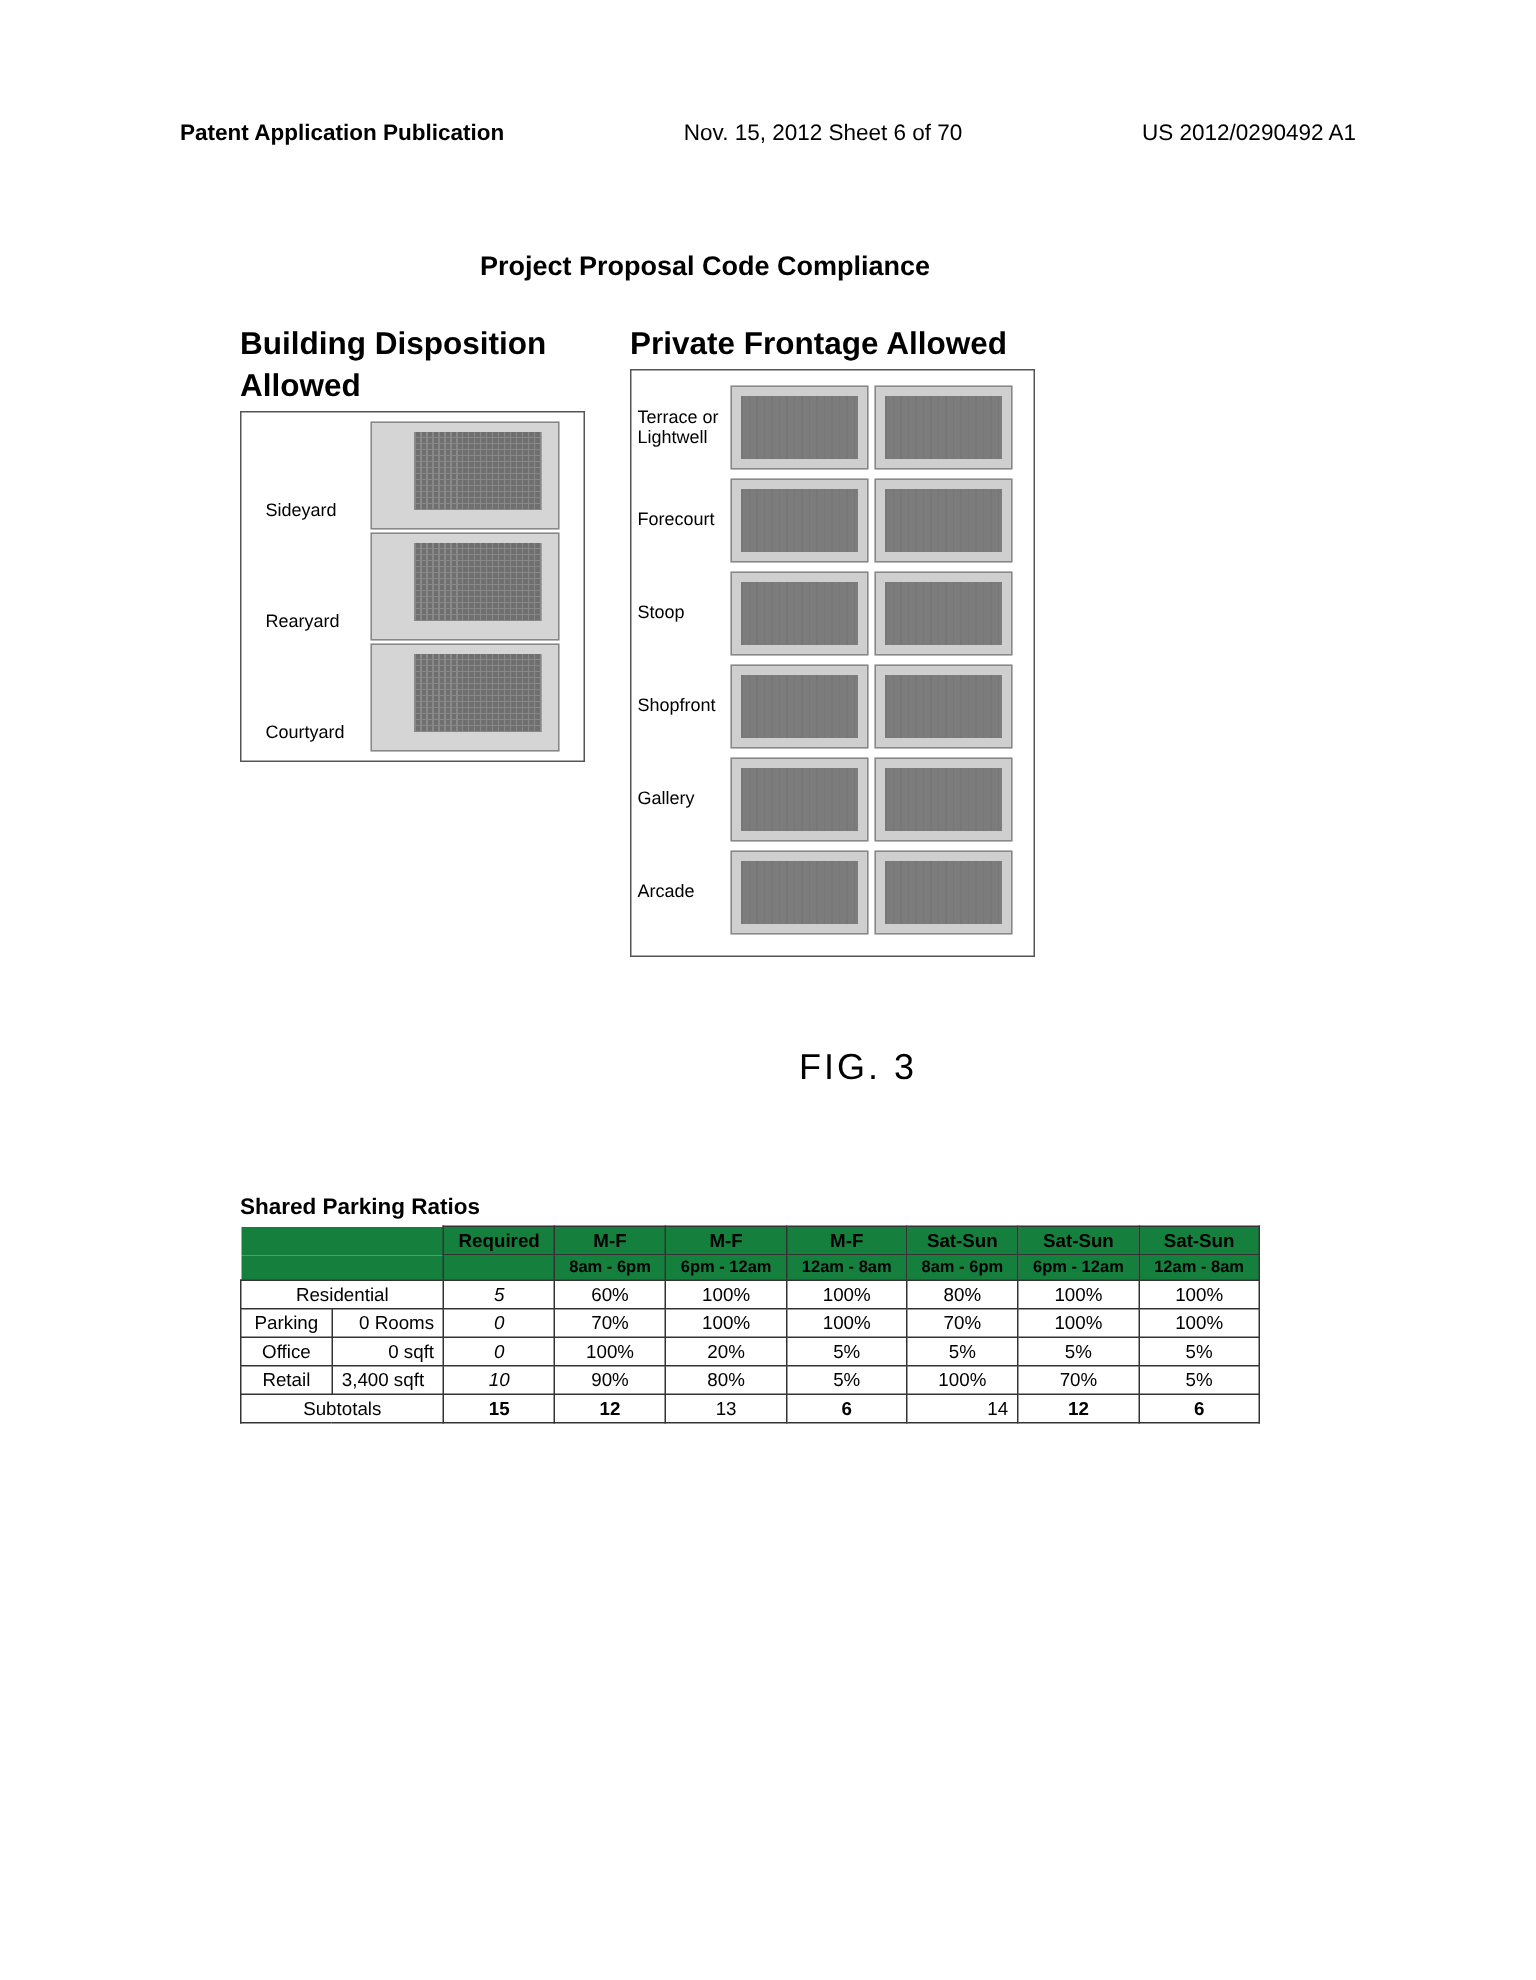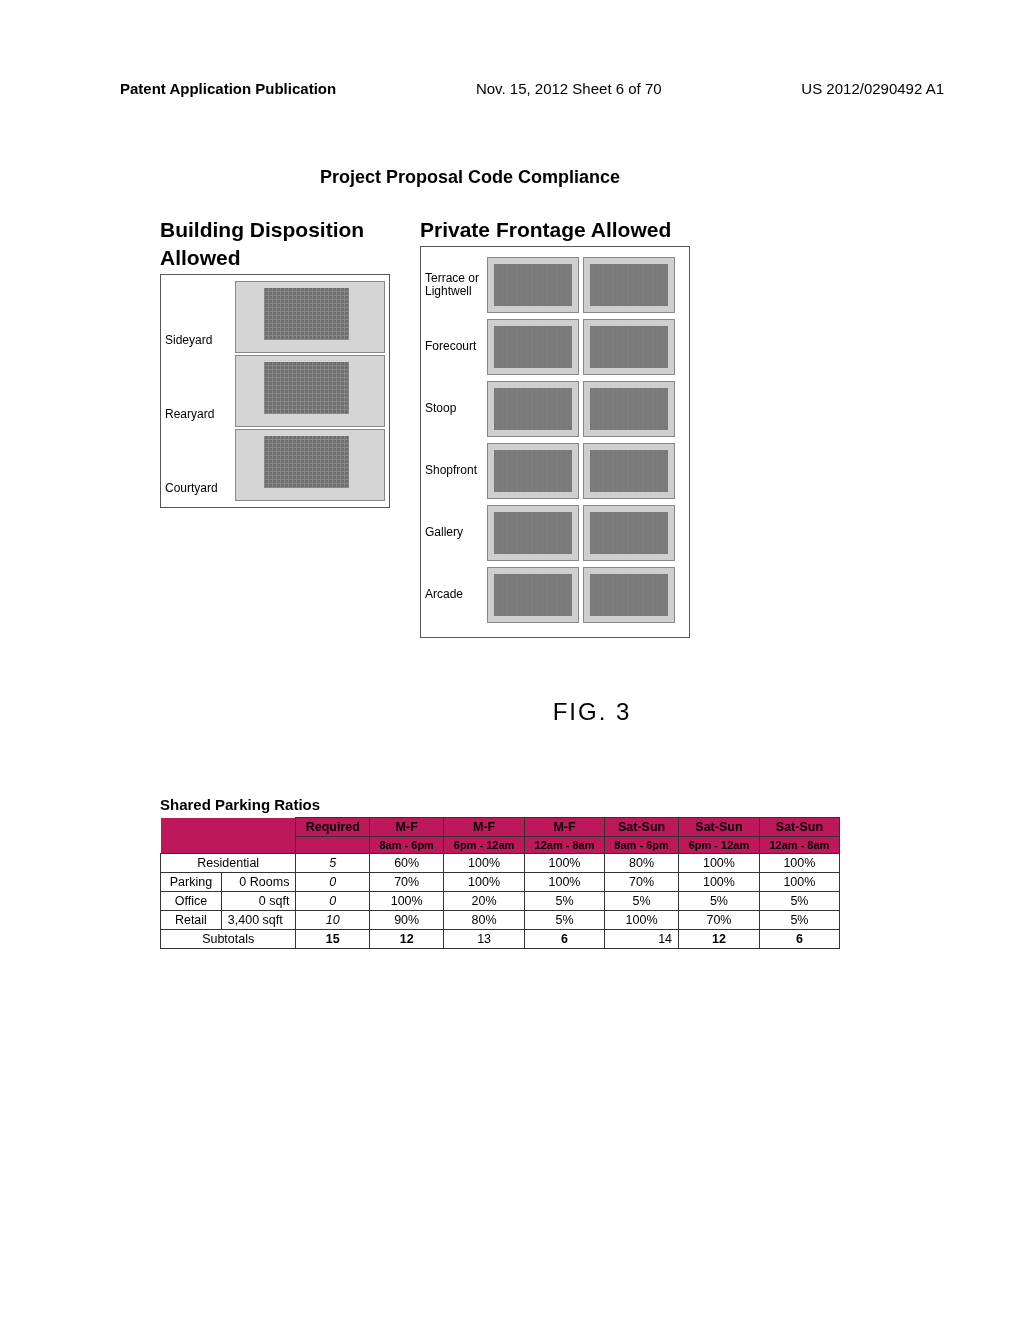--- a/index.html
+++ b/index.html
@@ -15,7 +15,7 @@
     height: 1072px;
     position: relative;
     box-sizing: border-box;
-    padding: 80px 80px 60px 120px;
+    padding: 80px 120px 60px 120px;
   }
   .header {
     display: flex;

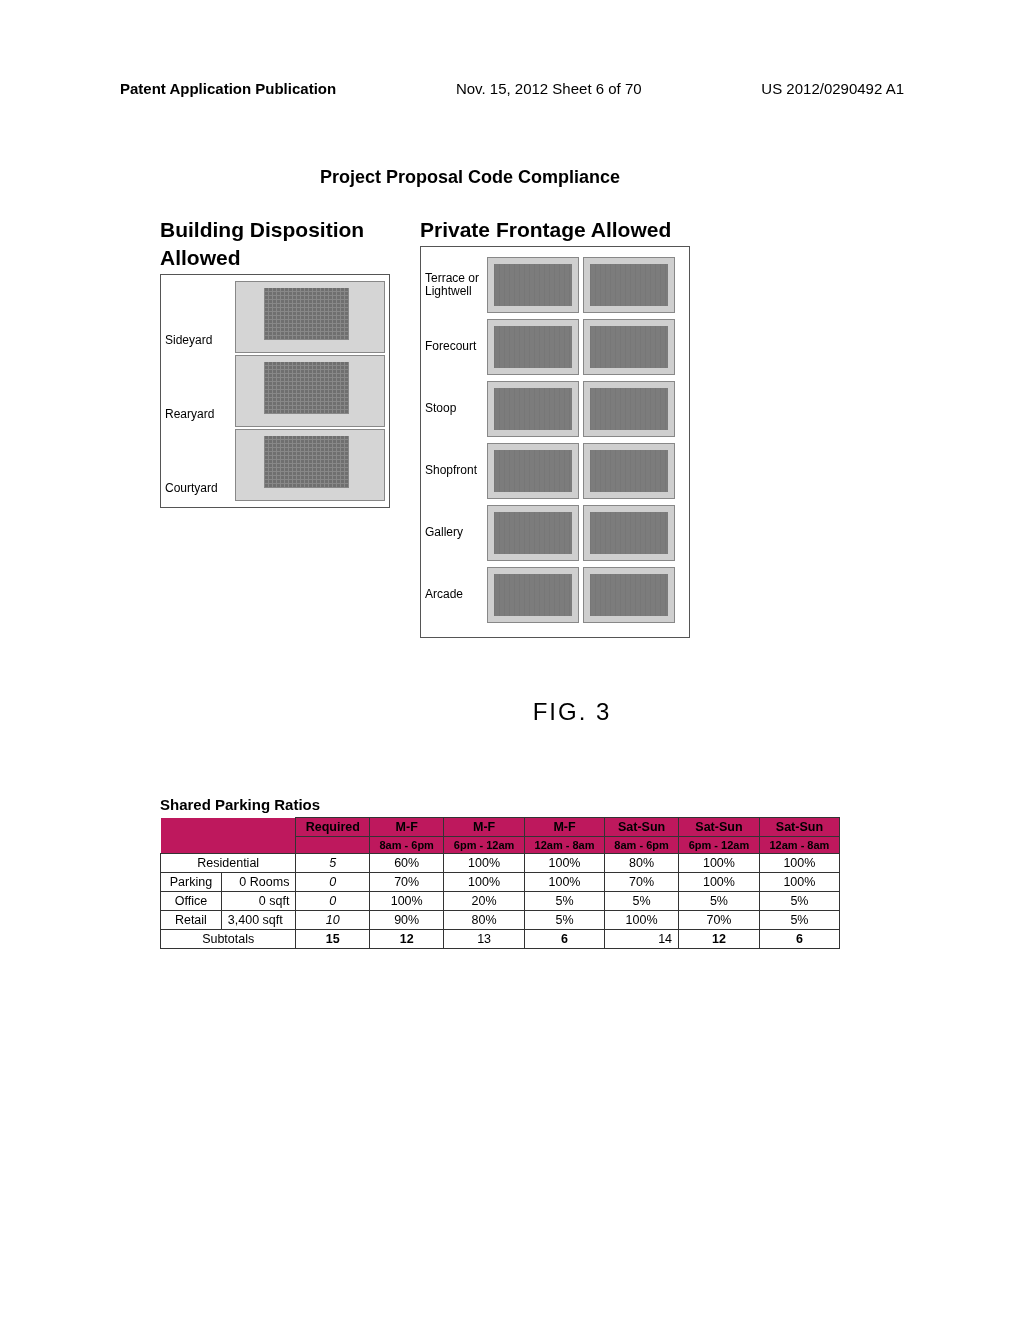--- a/index.html
+++ b/index.html
@@ -56,7 +56,7 @@
   .dispo-row {
     display: flex;
     align-items: flex-end;
-    margin: 2px 0;
+    margin: 2px 12px;
   }
   .dispo-label {
     font-size: 12px;

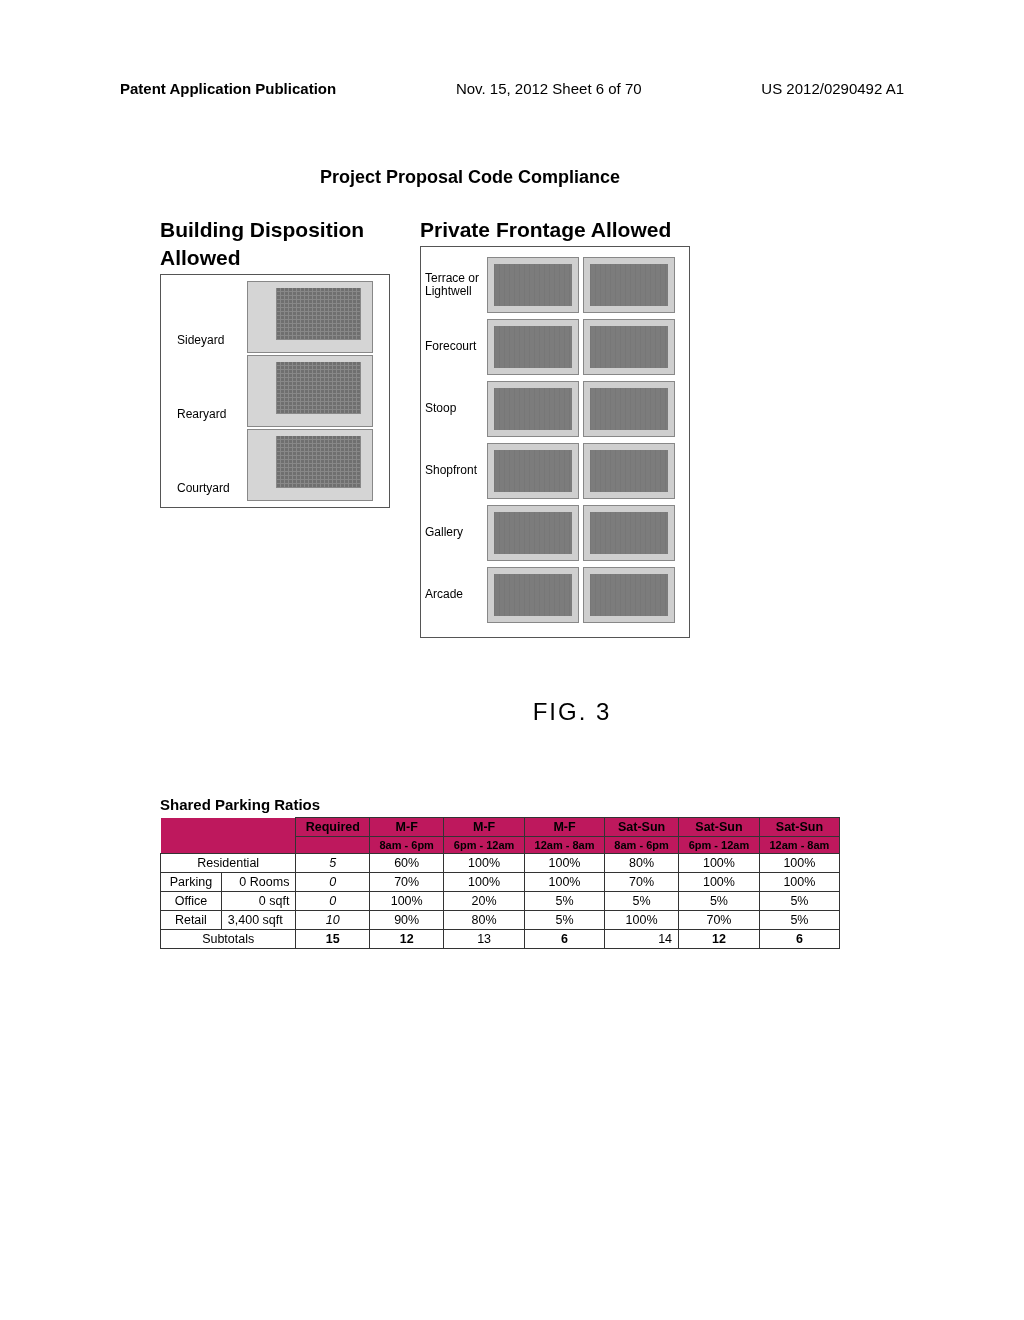--- a/index.html
+++ b/index.html
@@ -150,7 +150,7 @@
   }
   table.parking th {
     font-weight: bold;
-    background: #be185d;
+    background: #15803d;
   }
   table.parking td.rowlabel {
     text-align: center;

